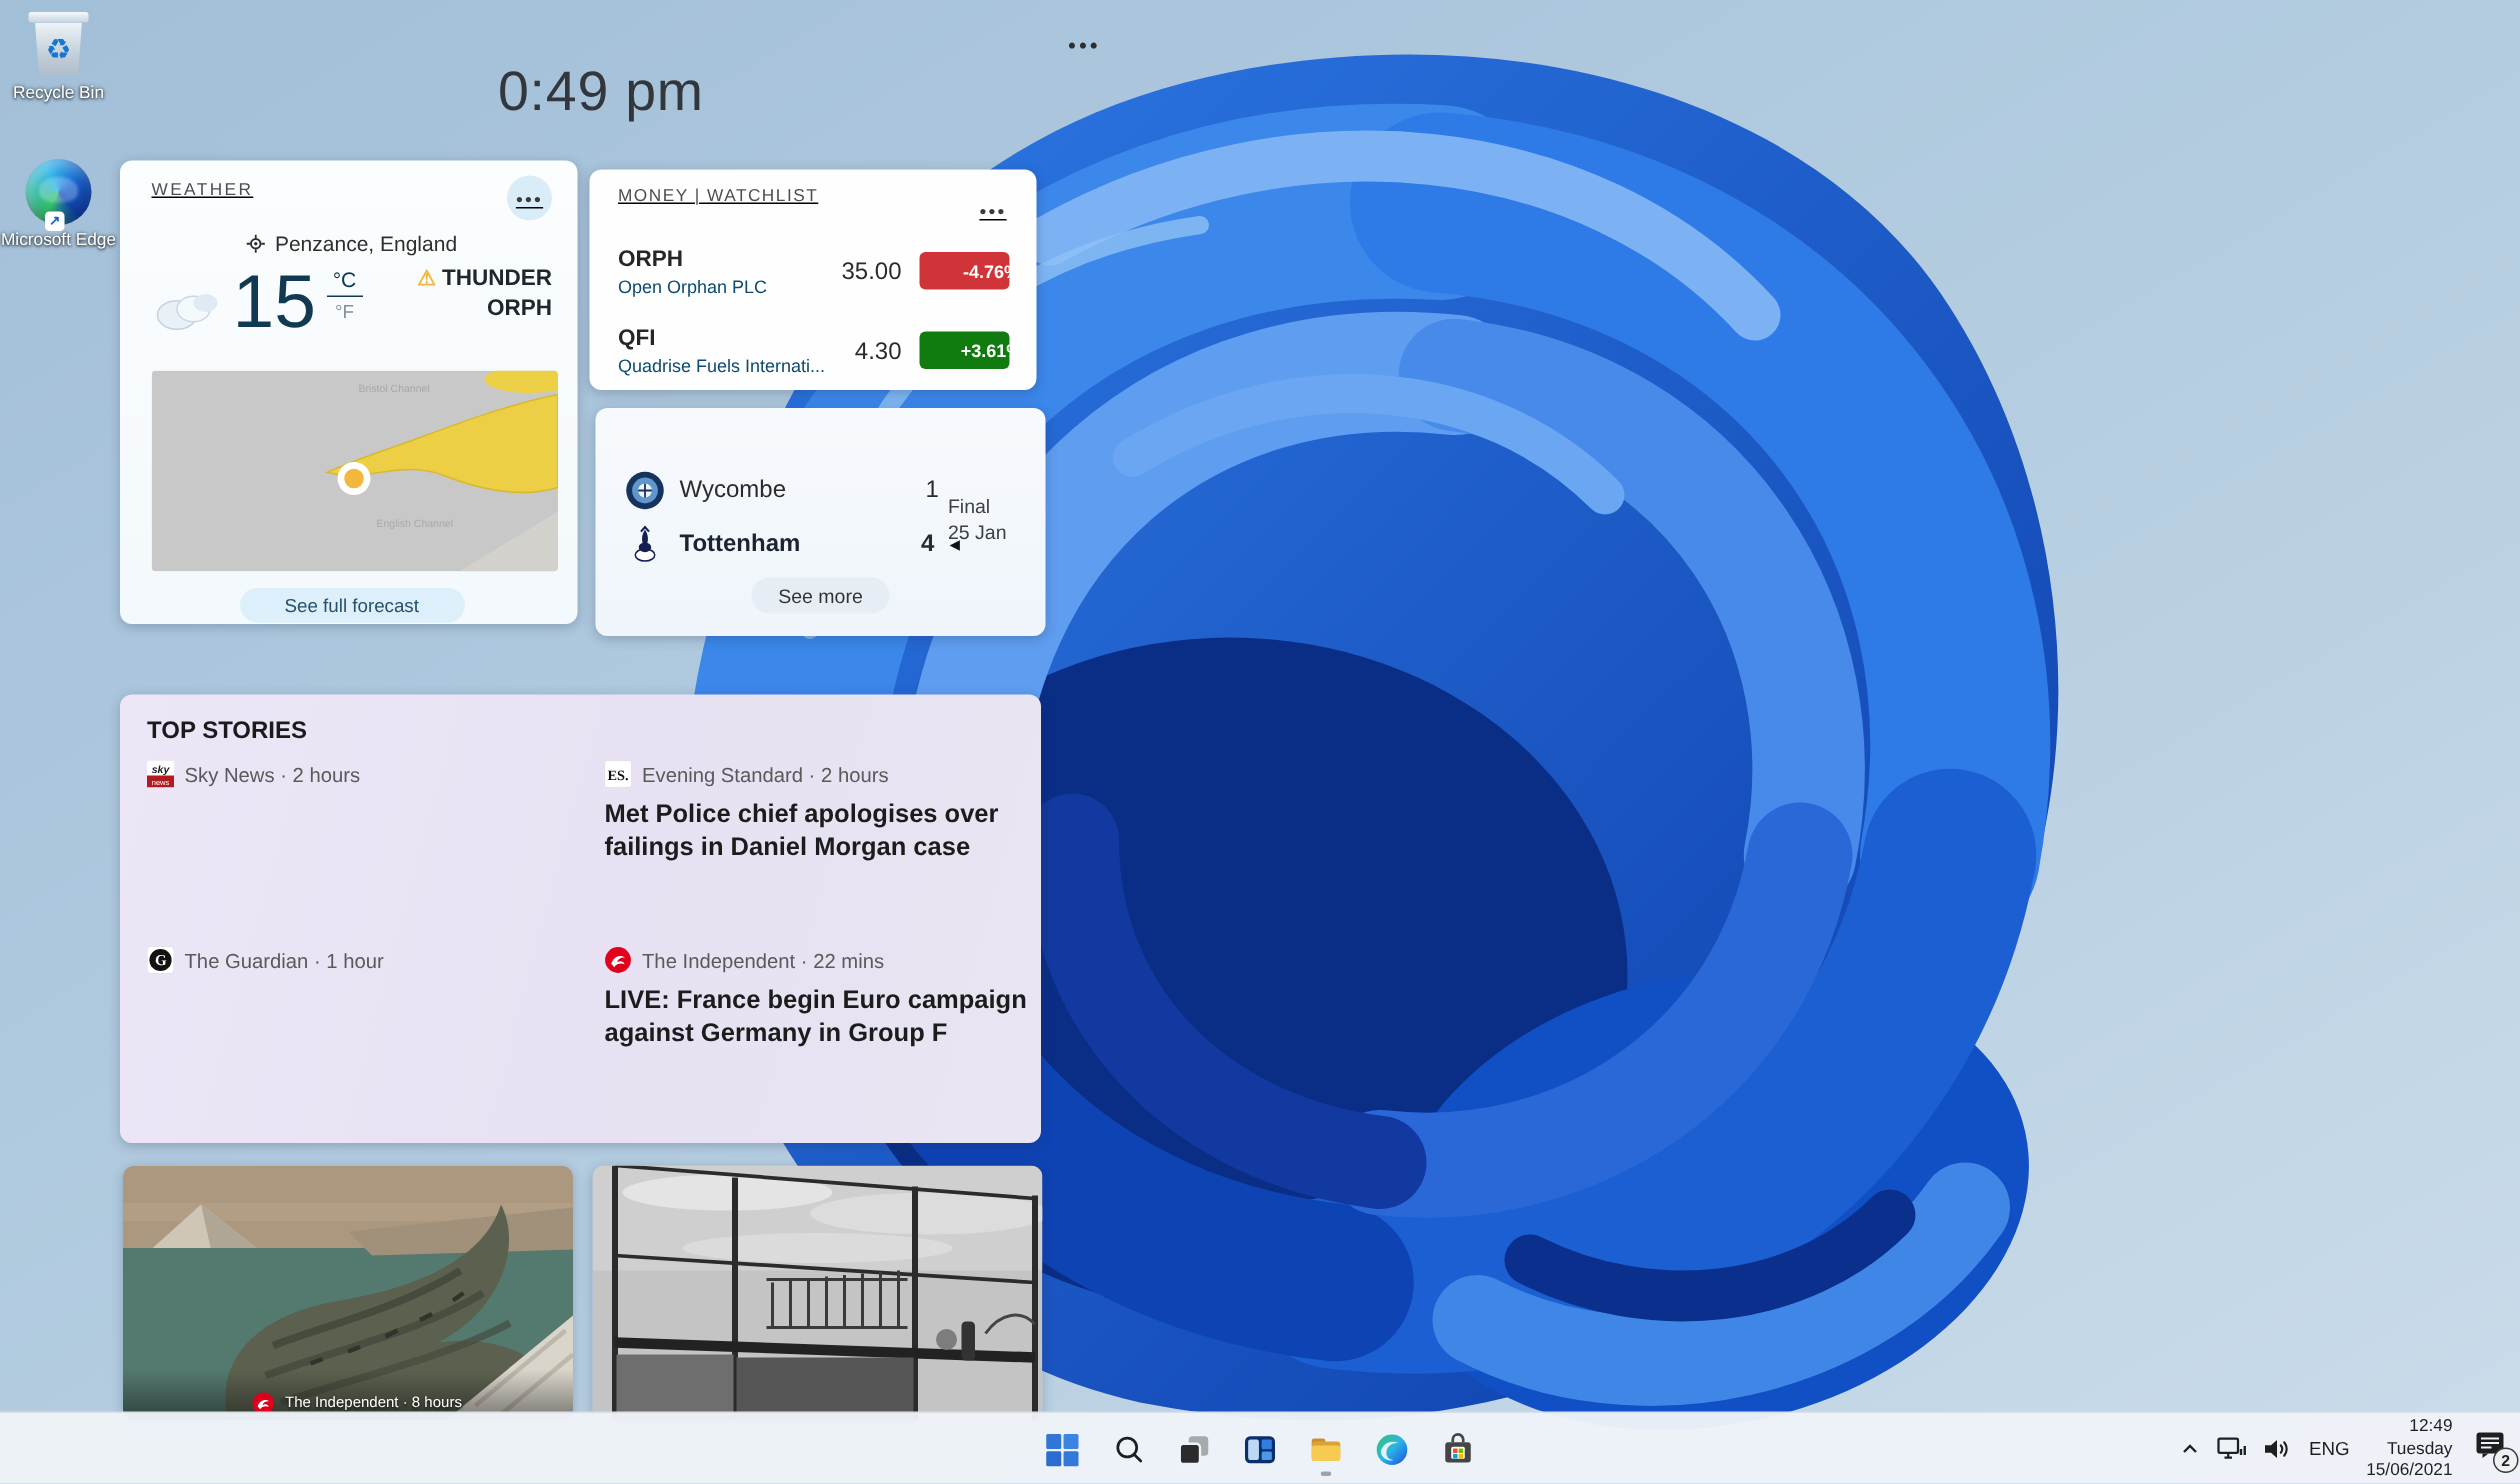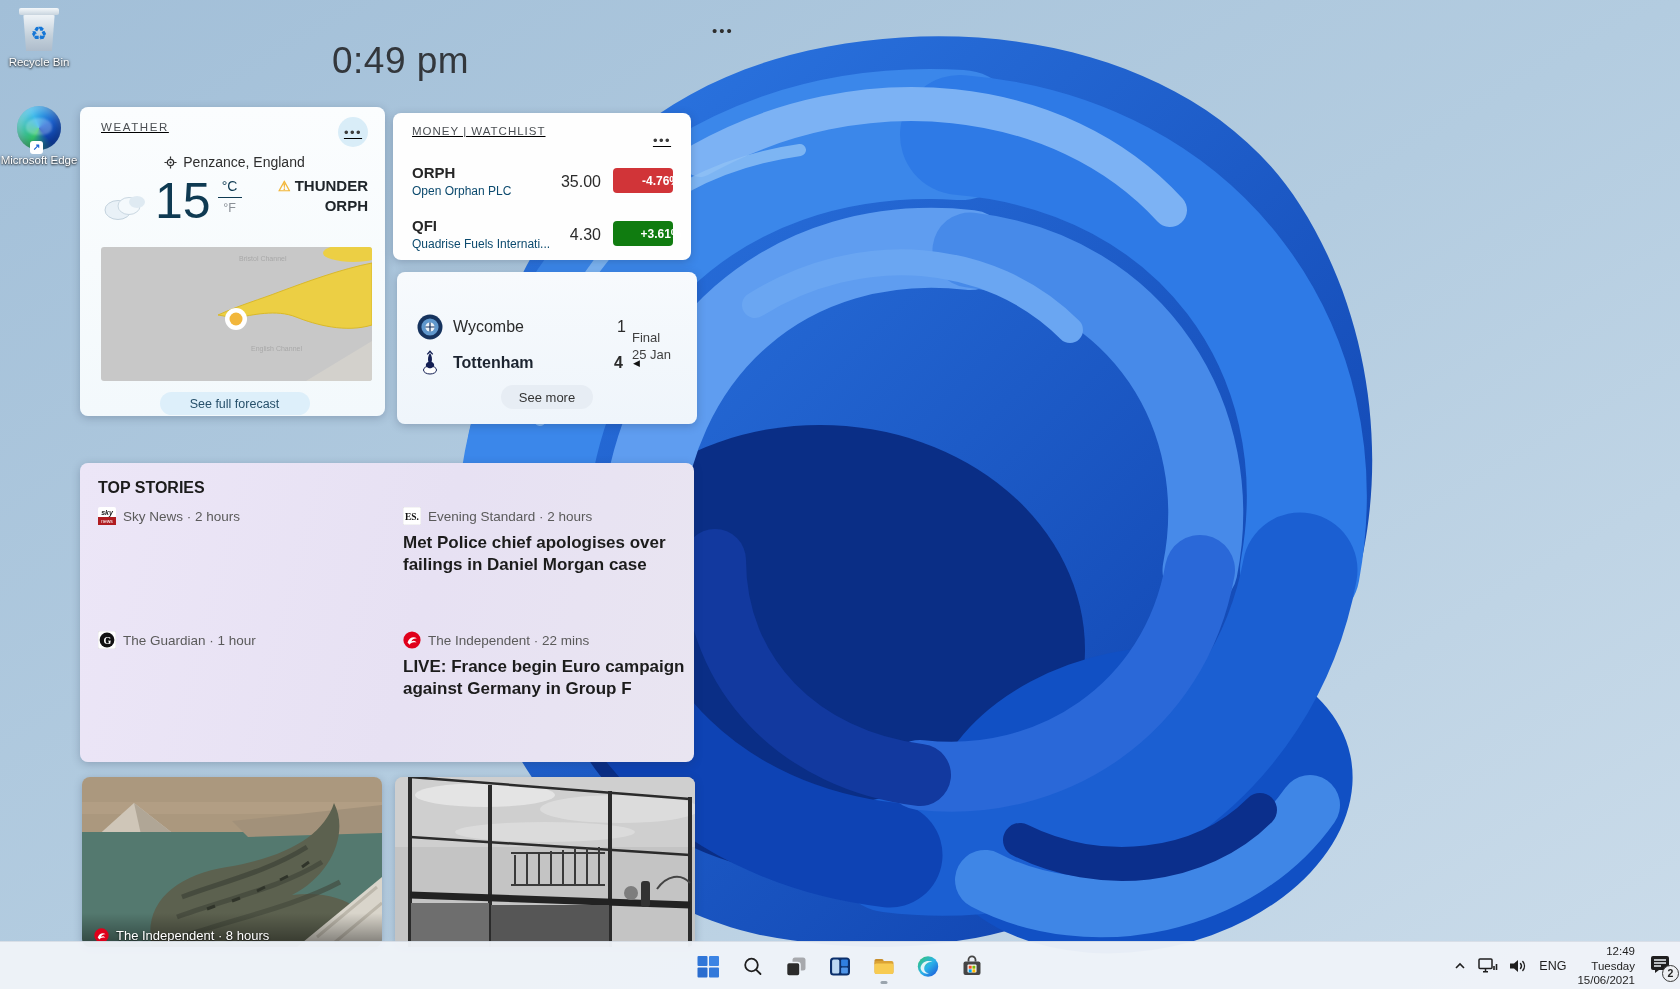--- a/index.html
+++ b/index.html
@@ -107,8 +107,8 @@
   #photo-right { left:395px; top:777px; width:300px; height:170px; }
   .photo-credit { position:absolute; left:0; right:0; bottom:0; height:34px; padding:10px 0 0 12px;
     background:linear-gradient(180deg,rgba(0,0,0,0),rgba(0,0,0,.45));
-    display:flex; align-items:center; gap:7px; font-size:13px; color:#fff;
-    text-shadow:0 1px 2px rgba(0,0,0,.8); }
+    display:flex; align-items:center; gap:7px; font-size:10px; color:#fff;
+    text-shadow:0 1px 2px rgba(0,0,0,.8);justify-content:center; }
 
   
   #taskbar { position:absolute; left:0; top:941px; width:1680px; height:48px;

